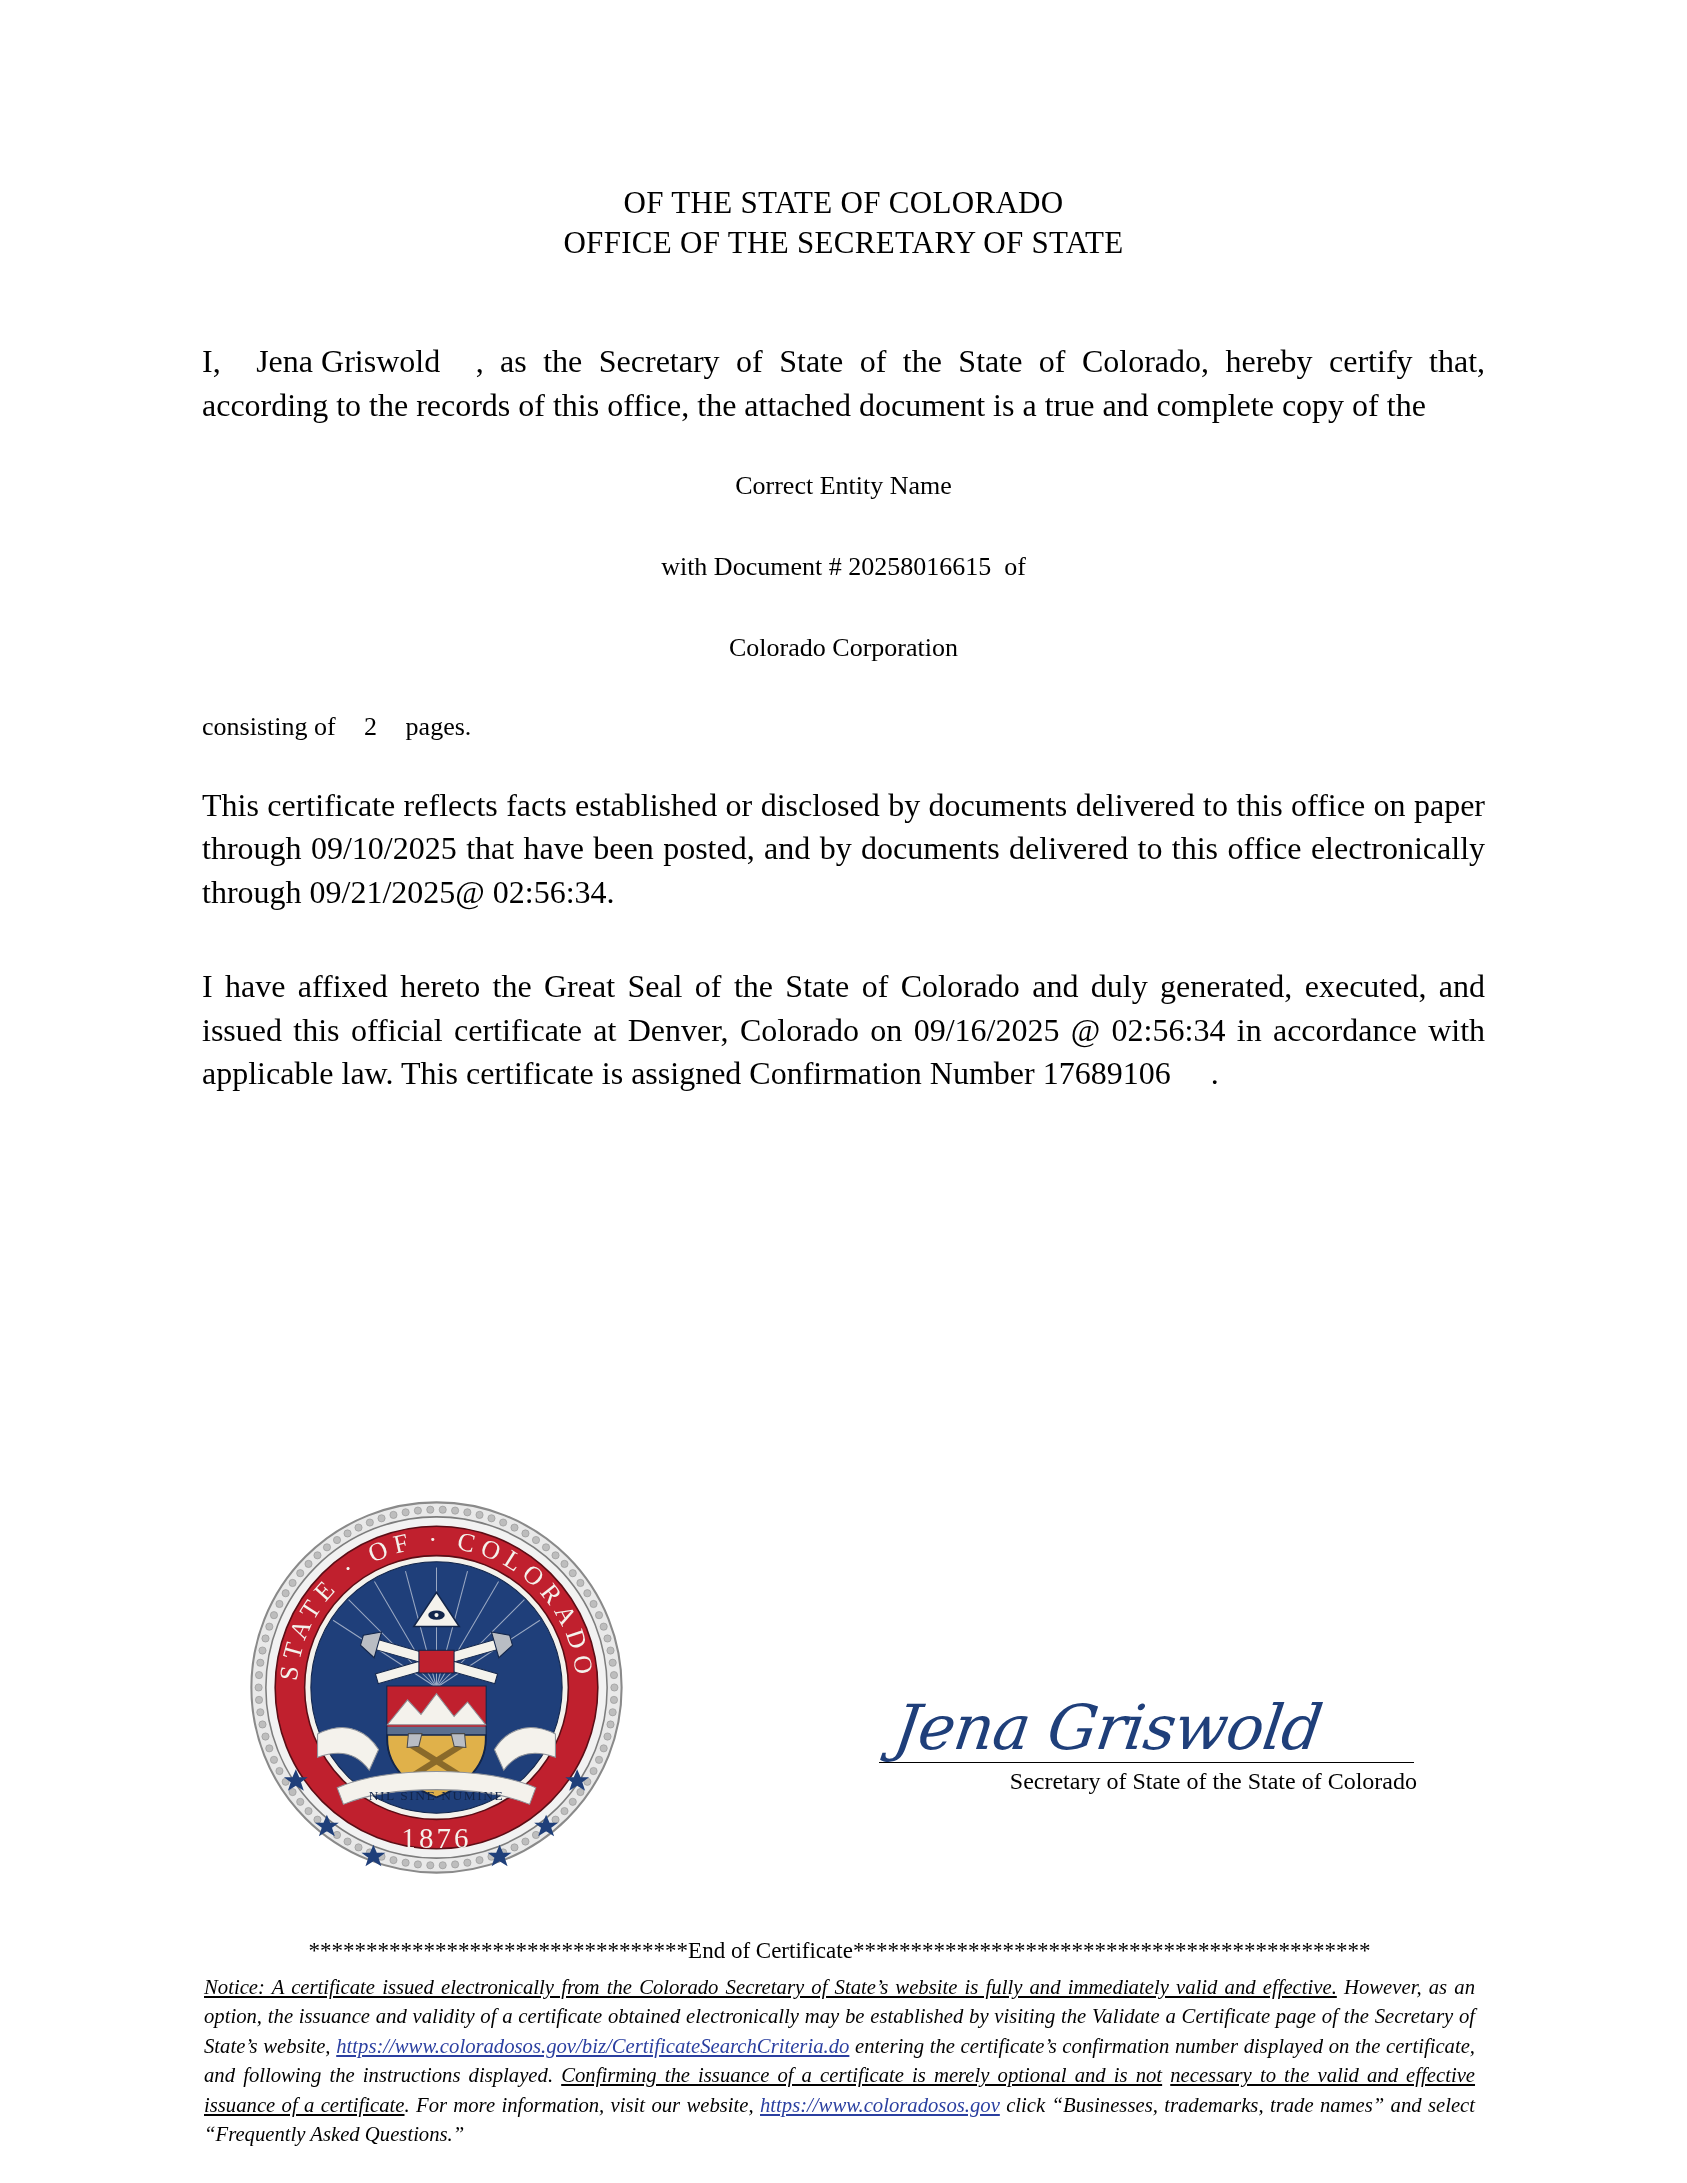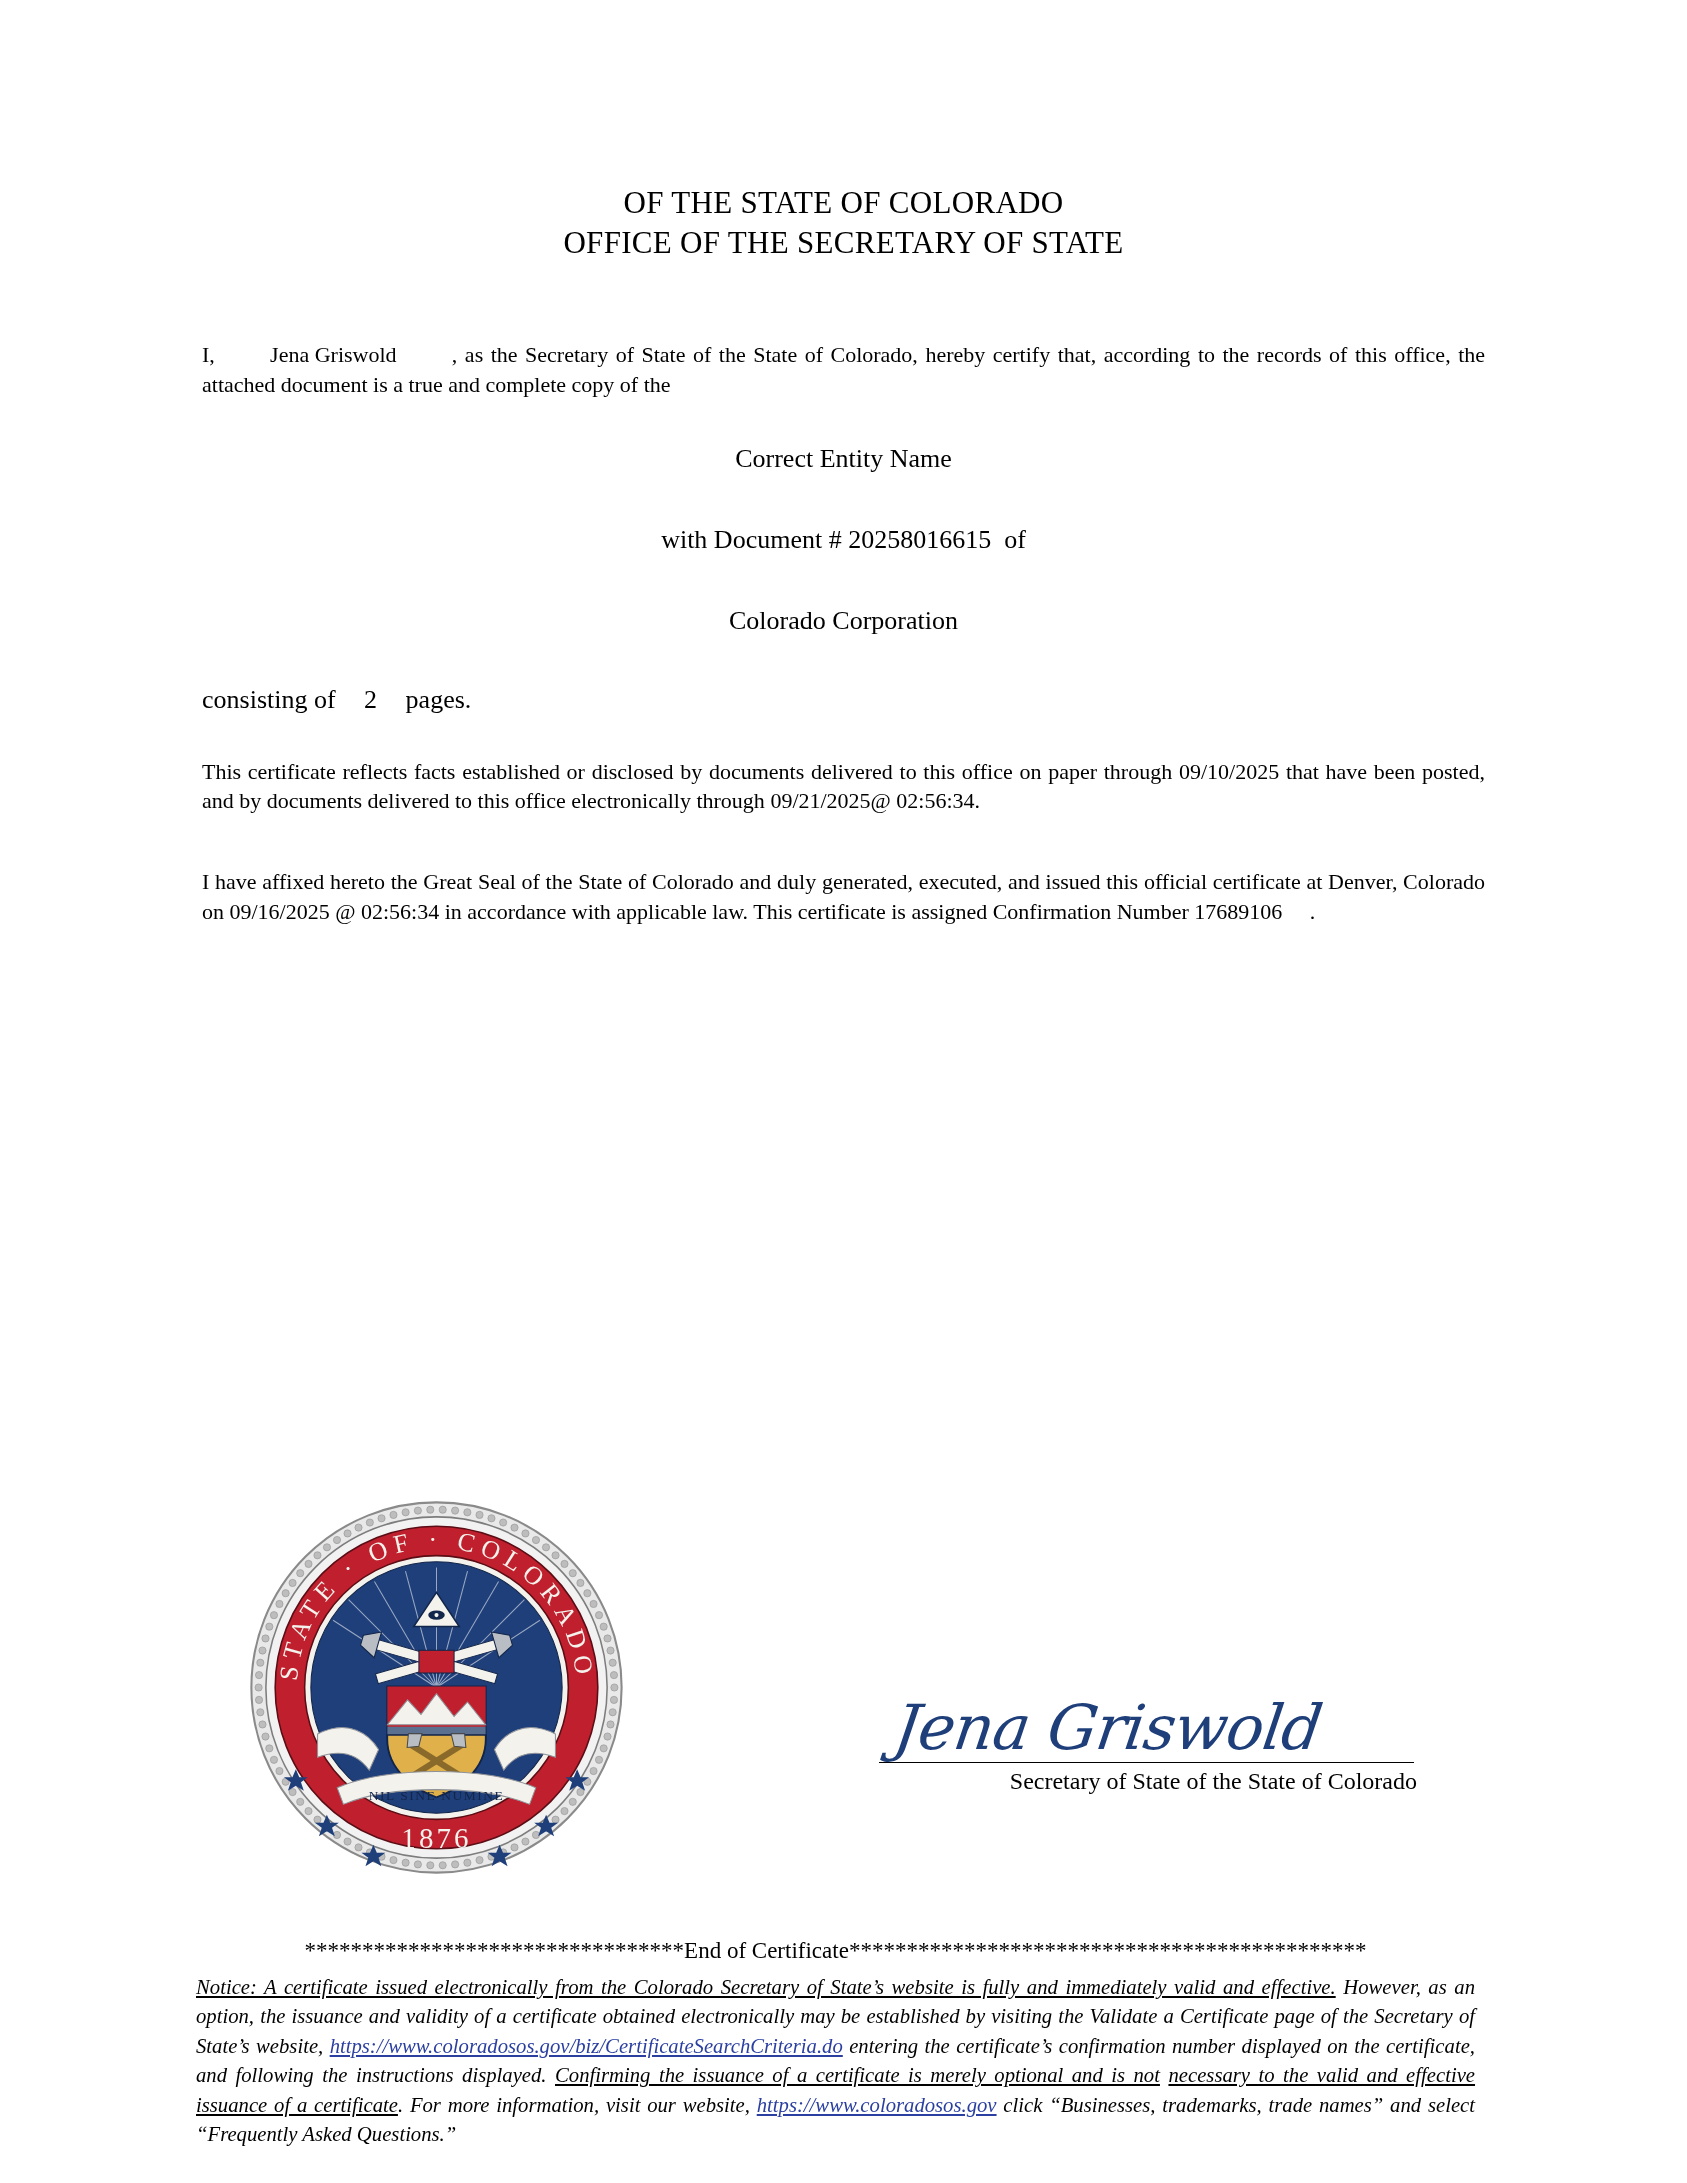--- a/index.html
+++ b/index.html
@@ -44,7 +44,7 @@
 
   
   .para {
-    font-size: 22px;
+    font-size: 32px;
     line-height: 1.36;
     text-align: justify;
   }

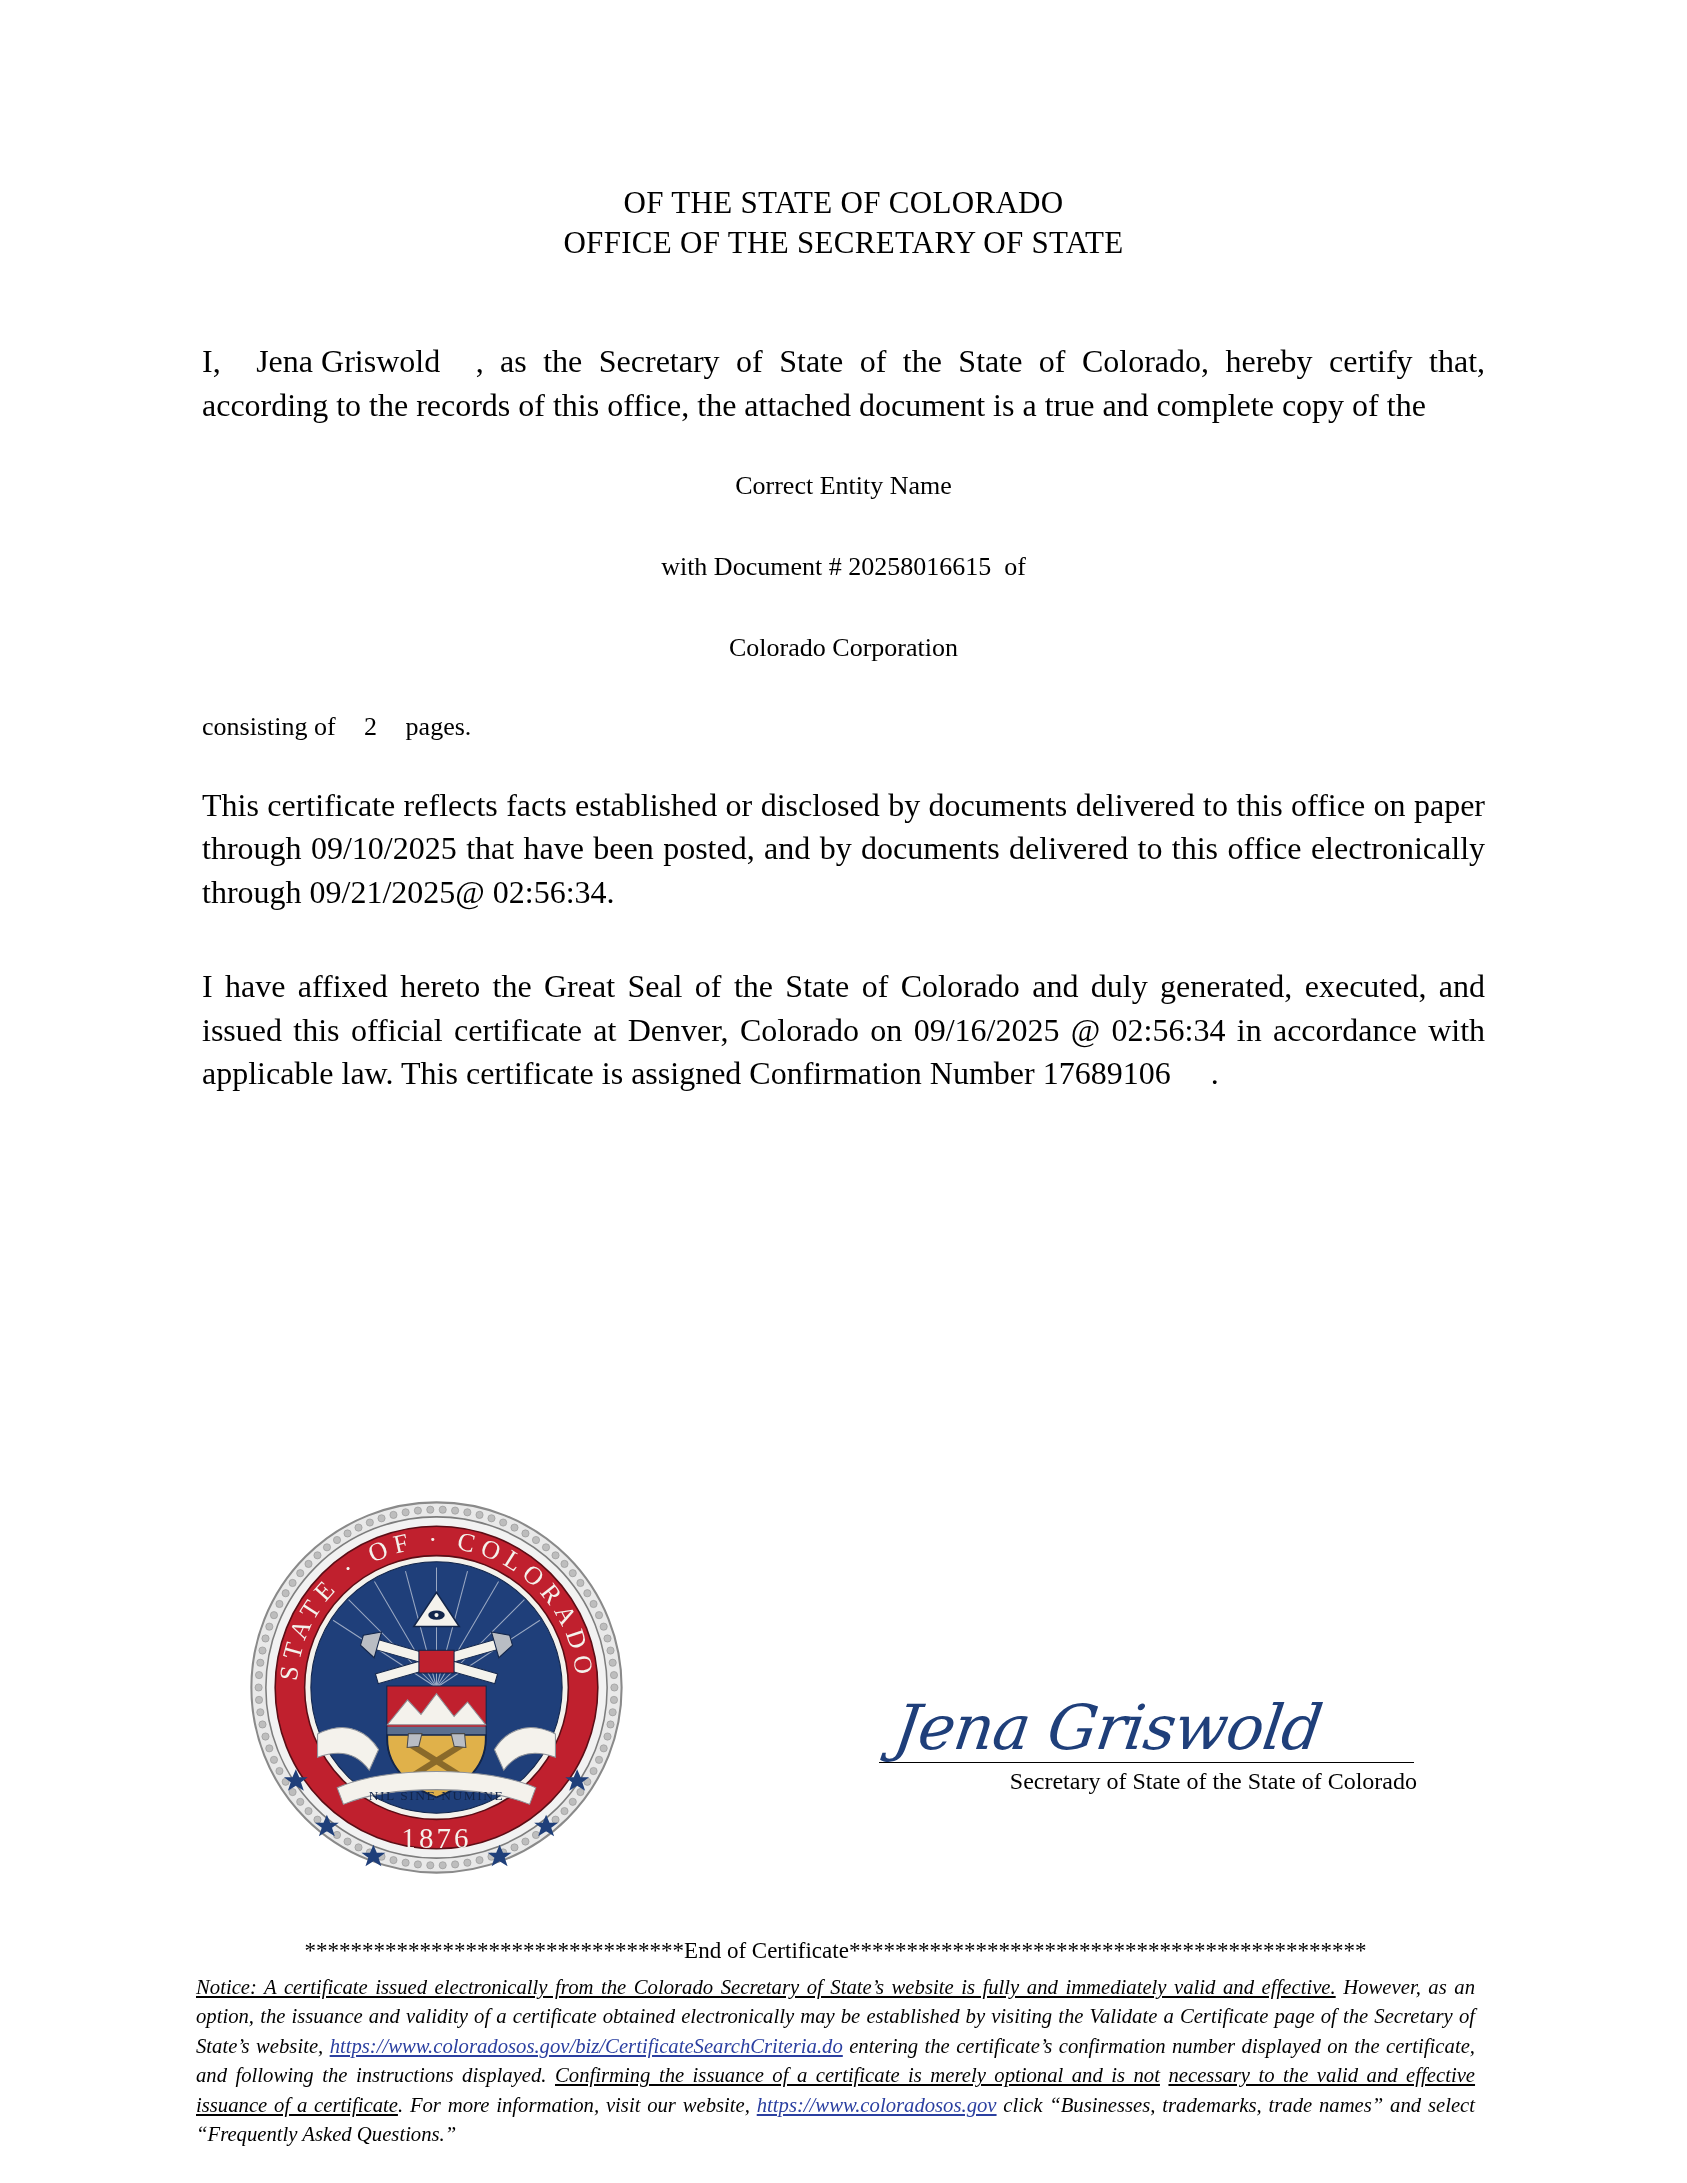--- a/index.html
+++ b/index.html
@@ -126,7 +126,7 @@
   
   .footer {
     position: absolute;
-    left: 196px;
+    left: 204px;
     right: 212px;
     top: 1755px;
   }

